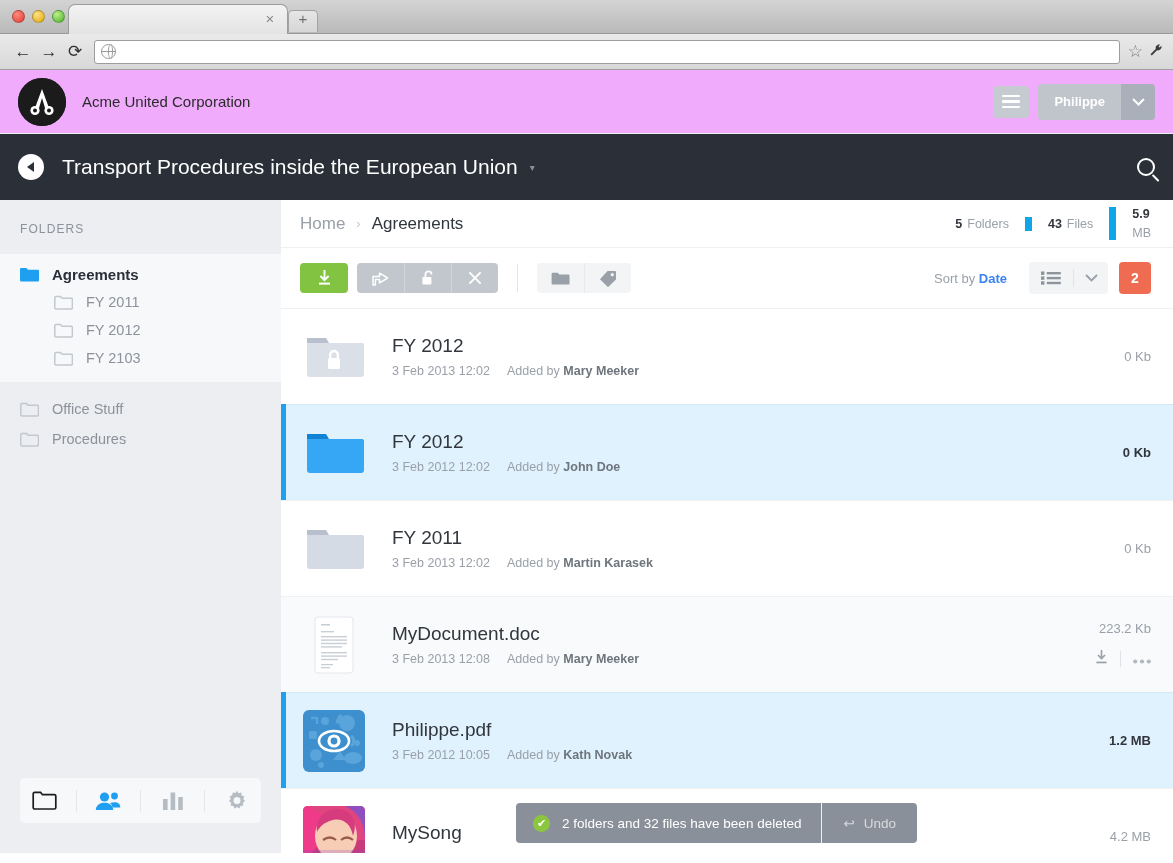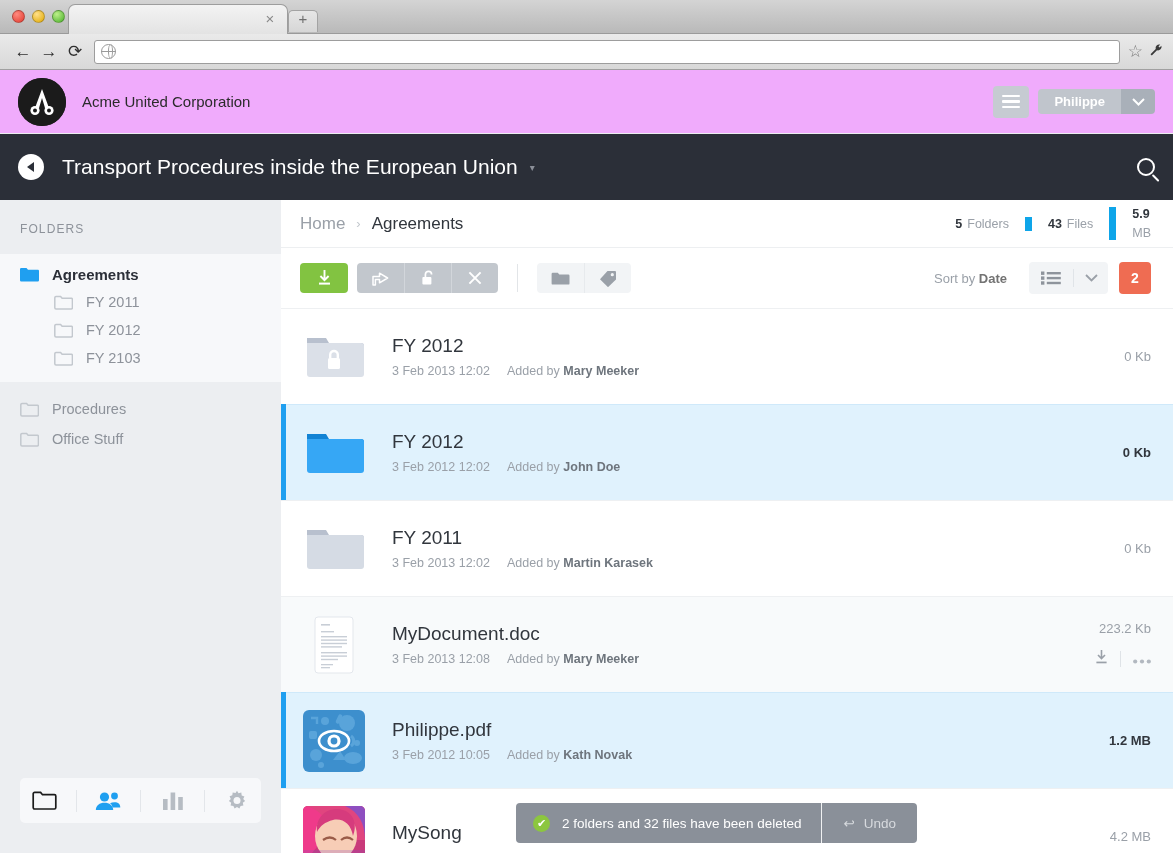--- a/index.html
+++ b/index.html
@@ -106,7 +106,7 @@
     display: flex; flex-direction: column; align-items: center; justify-content: center; gap: 3px;
   }
   .hamburger-btn i { display: block; width: 18px; height: 2.5px; background: #ffffff; border-radius: 1px; }
-  .user-chip { display: flex; height: 25px; border-radius: 4px; overflow: hidden; }
+  .user-chip { display: flex; height: 36px; border-radius: 4px; overflow: hidden; }
   .user-name {
     background: #c0c5cc; color: #ffffff; font-size: 13px; font-weight: bold;
     display: flex; align-items: center; padding: 0 16px;

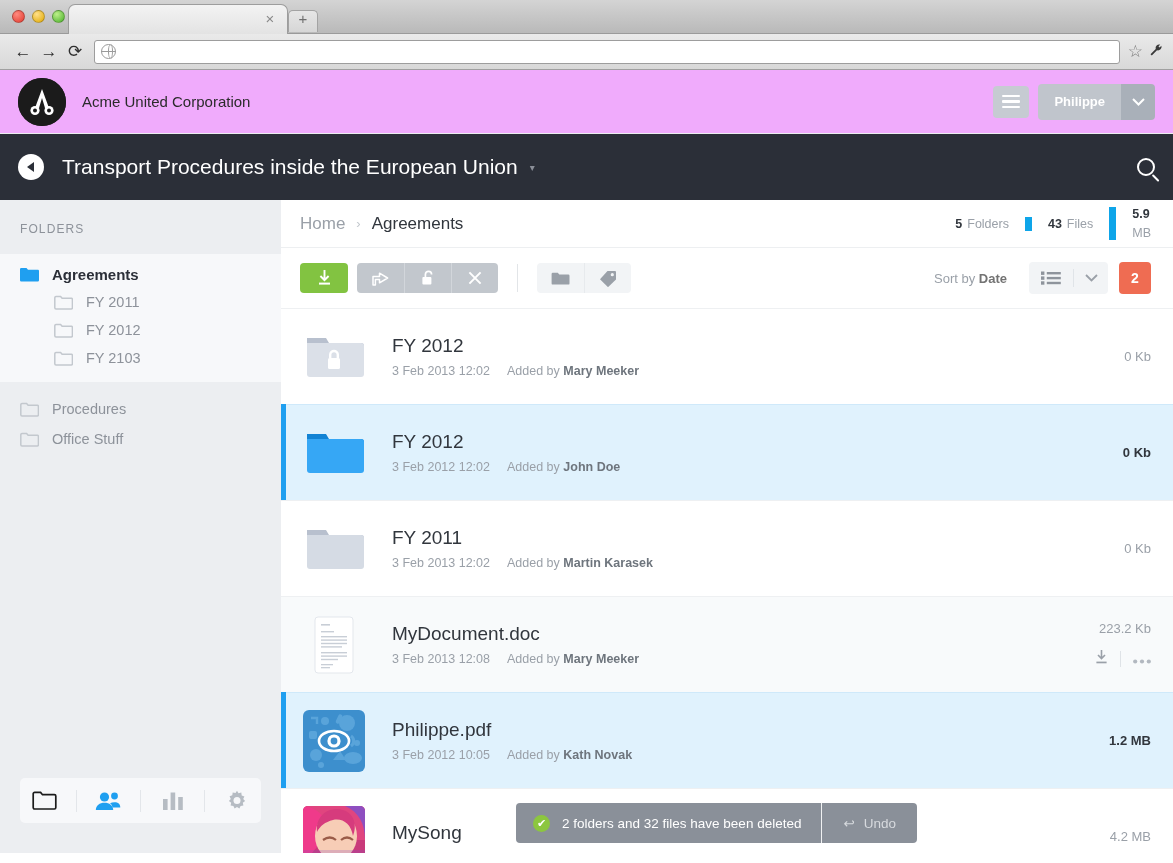--- a/index.html
+++ b/index.html
@@ -213,7 +213,7 @@
   .tb-light + .tb-light { border-left: 1px solid #e7eaed; }
   .tb-right { margin-left: auto; display: flex; align-items: center; }
   .sortby { font-size: 13px; color: #9aa0a8; margin-right: 22px; }
-  .sortby b { color: #737373; }
+  .sortby b { color: #3b82f6; }
   .view-grp {
     display: flex; align-items: center; background: #f2f4f6; border-radius: 4px;
     height: 32px; overflow: hidden;

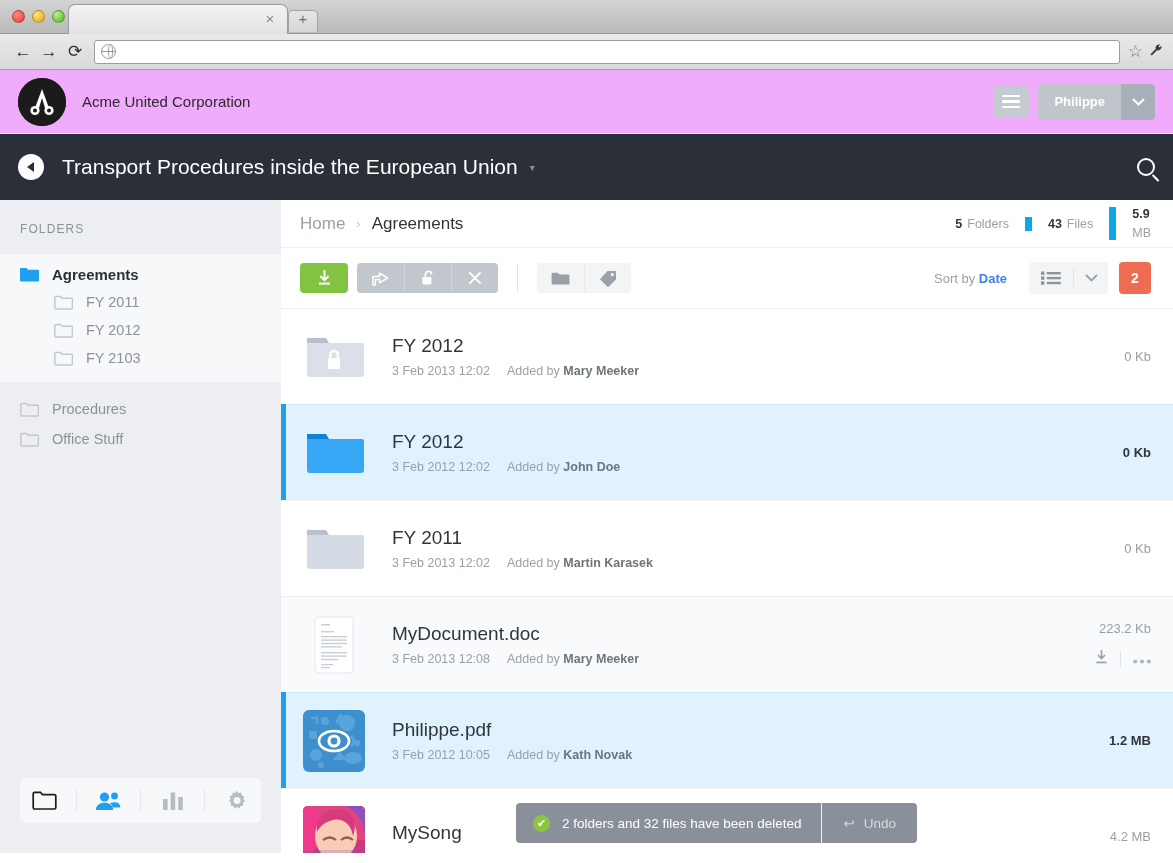--- a/index.html
+++ b/index.html
@@ -394,7 +394,7 @@
                 <path d="M0.8 2.6A1.2 1.2 0 0 1 2 1.5h4.6l1.5 1.8h9.3A1.2 1.2 0 0 1 18.4 4.5v8.3a1.2 1.2 0 0 1-1.2 1.2H2a1.2 1.2 0 0 1-1.2-1.2z" fill="none" stroke="#c3c8ce" stroke-width="1.5"></path>
               </svg>
           </span>
-          <span class="tree-label">Procedures</span>
+          <span class="tree-label">Office Stuff</span>
         </div>
         <div class="tree-row">
           <span class="fold-ic">
@@ -402,7 +402,7 @@
                 <path d="M0.8 2.6A1.2 1.2 0 0 1 2 1.5h4.6l1.5 1.8h9.3A1.2 1.2 0 0 1 18.4 4.5v8.3a1.2 1.2 0 0 1-1.2 1.2H2a1.2 1.2 0 0 1-1.2-1.2z" fill="none" stroke="#c3c8ce" stroke-width="1.5"></path>
               </svg>
           </span>
-          <span class="tree-label">Office Stuff</span>
+          <span class="tree-label">Procedures</span>
         </div>
       </div>
 

